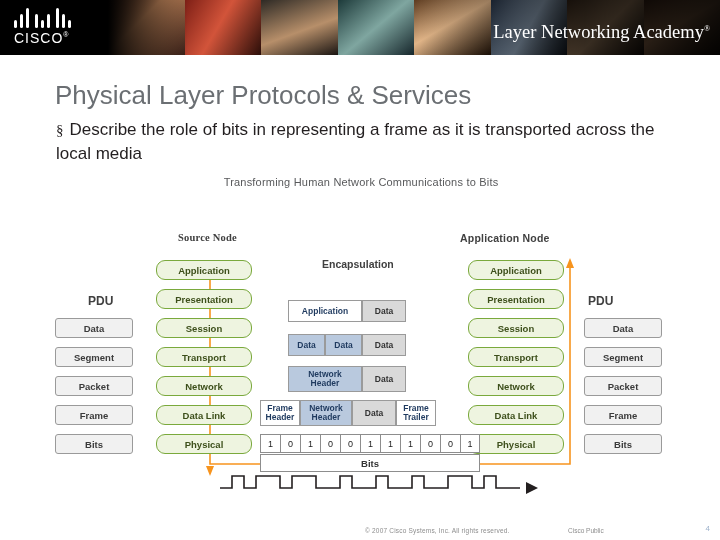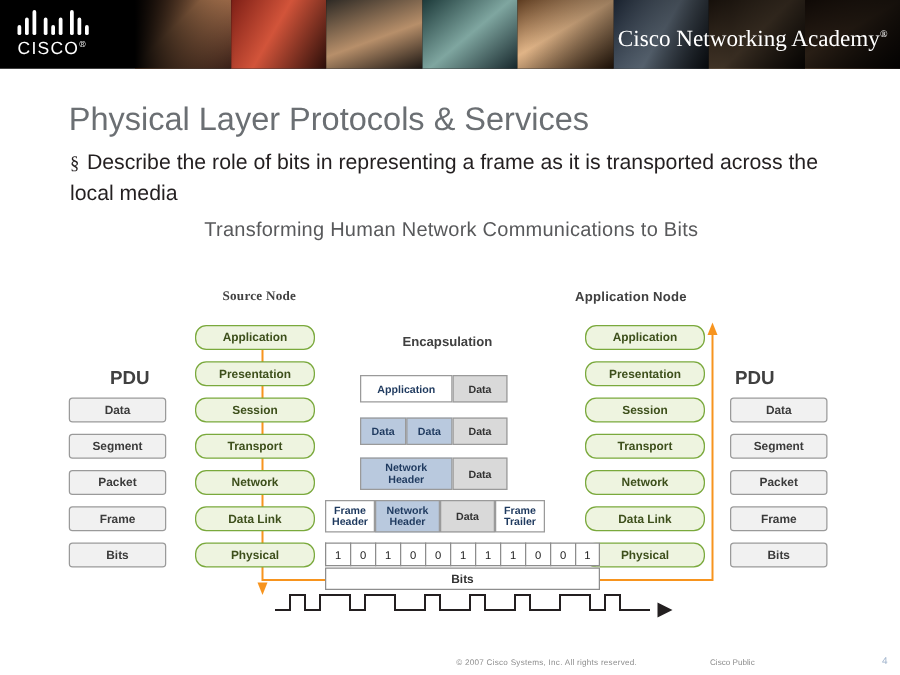--- a/index.html
+++ b/index.html
@@ -314,7 +314,7 @@
     <div class="cisco-word"><span>CISCO</span><sup>®</sup></div>
   </div>
 
-  <div class="academy-text"><span>Cisco Networking Academy</span><span class="tm">®</span></div>
+  <div class="academy-text"><span>Layer Networking Academy</span><span class="tm">®</span></div>
 </div>
 
 <div class="slide-title">Physical Layer Protocols &amp; Services</div>

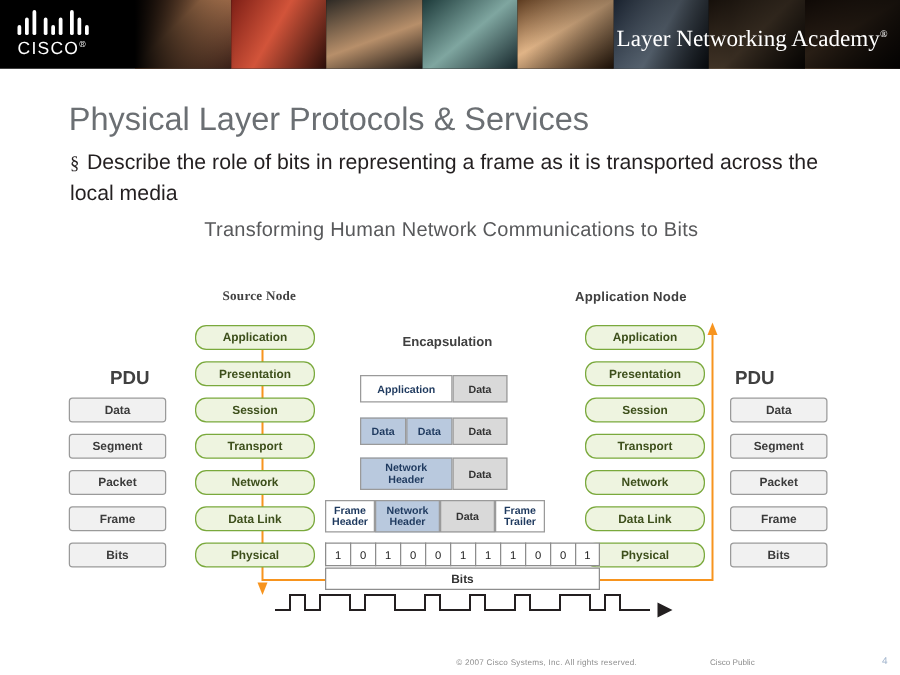--- a/index.html
+++ b/index.html
@@ -136,7 +136,7 @@
     left: 0; top: 0;
     width: 442px;
     text-align: center;
-    font-size: 16px;
+    font-size: 11px;
     color: #58595b;
     letter-spacing: 0.2px;
   }

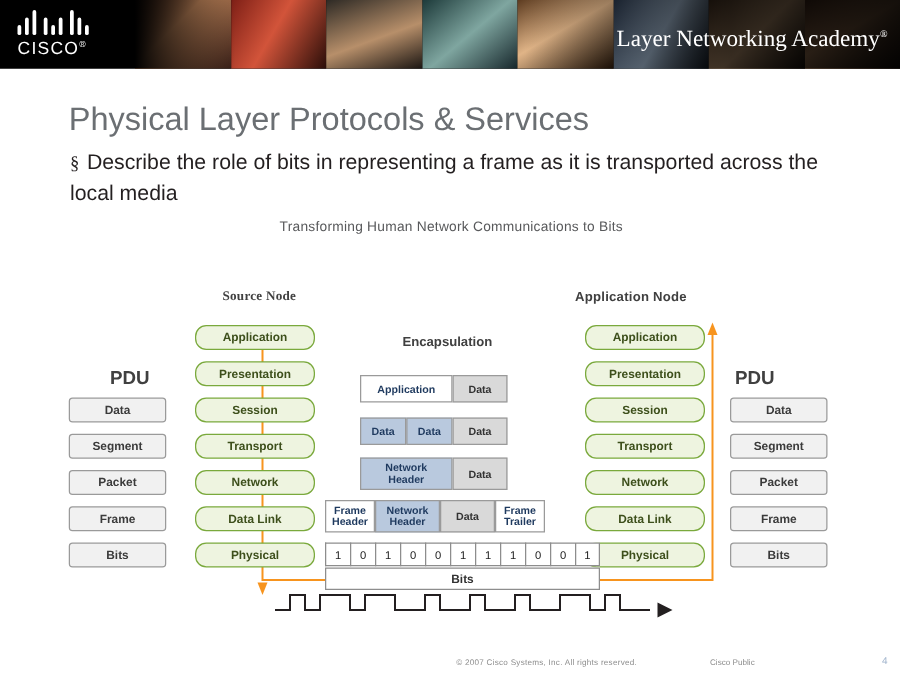--- a/index.html
+++ b/index.html
@@ -344,7 +344,7 @@
   <div class="pdu-label" style="left:-52px; top:118px;">PDU</div>
   <div class="pdu-label" style="left:448px; top:118px;">PDU</div>
 
-  <div class="enc-label" style="left:182px; top:92px;">Encapsulation</div>
+  <div class="enc-label" style="left:182px; top:82px;">Encapsulation</div>
 
   <div class="pdu-box" style="left:-85px; top:142px;">Data</div>
   <div class="pdu-box" style="left:-85px; top:171px;">Segment</div>

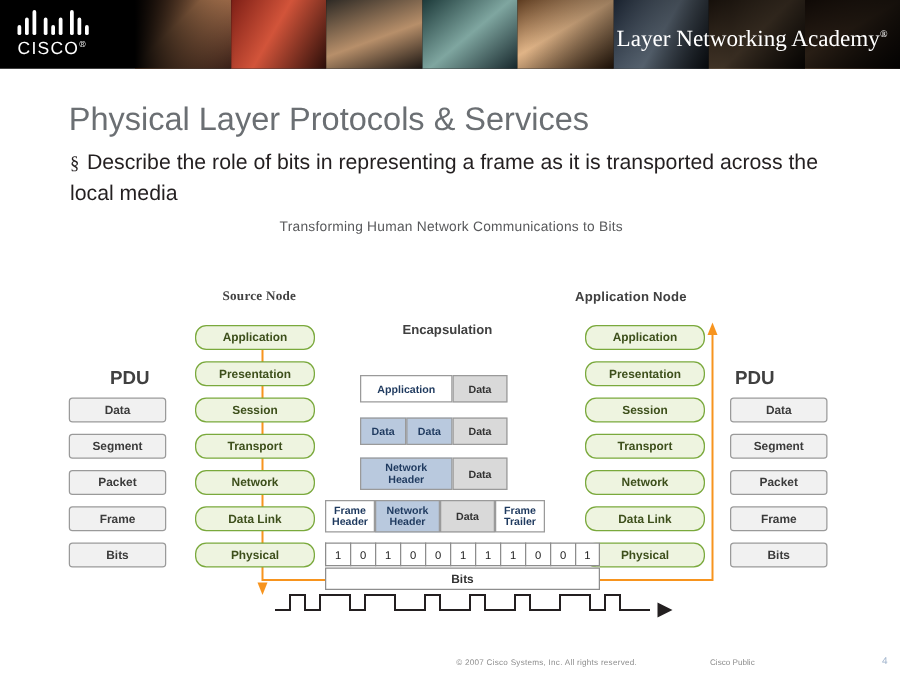--- a/index.html
+++ b/index.html
@@ -149,7 +149,7 @@
   }
   .pdu-label {
     position: absolute;
-    font-size: 15px;
+    font-size: 12px;
     color: #404040;
     font-weight: bold;
   }

